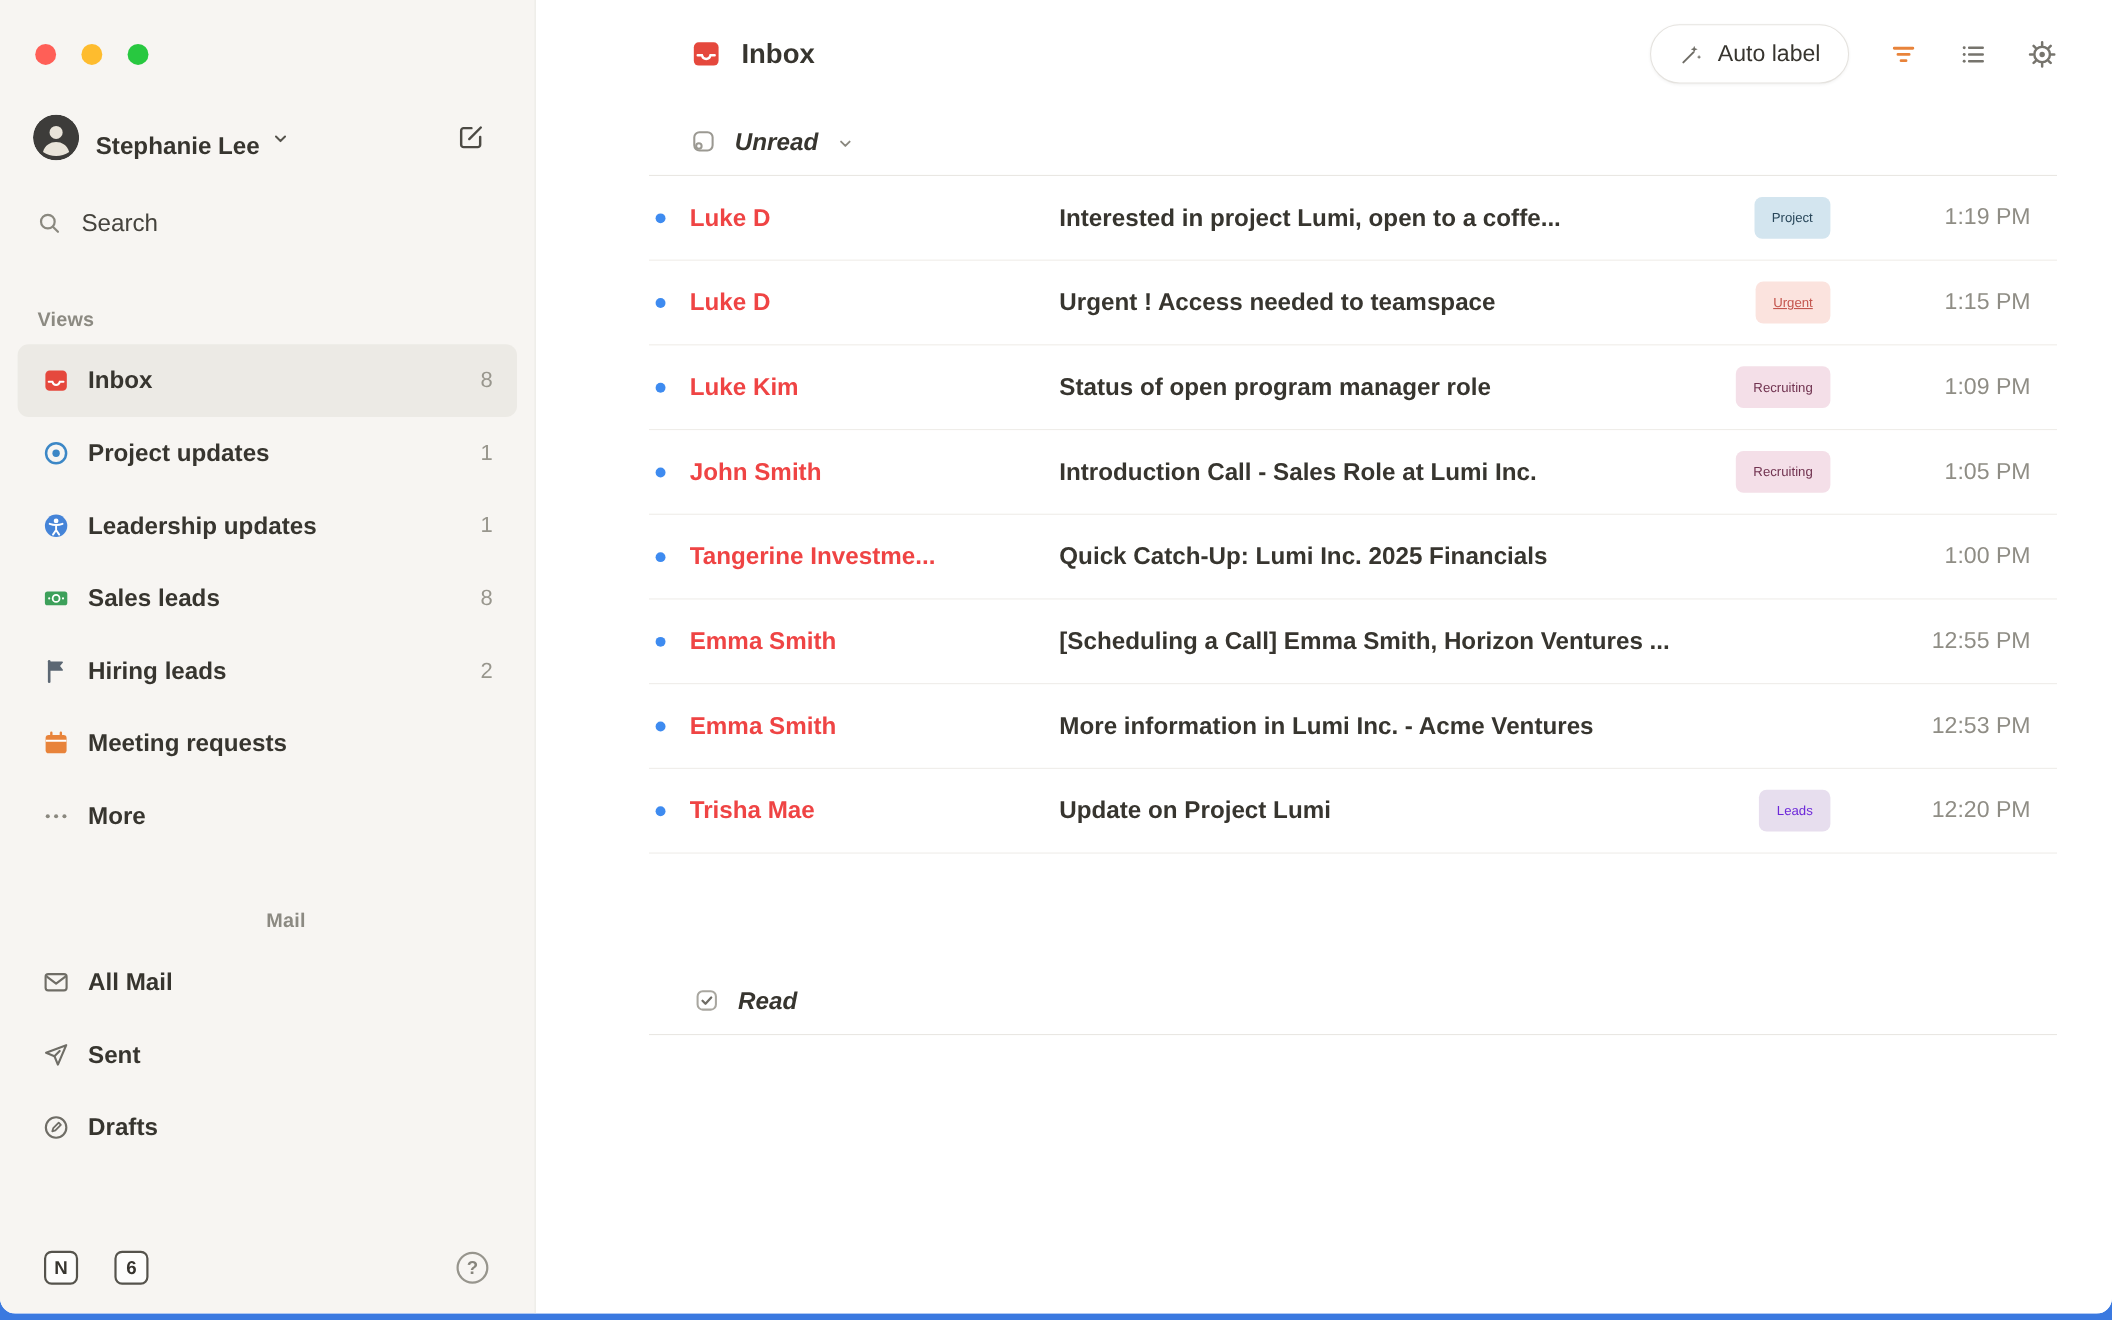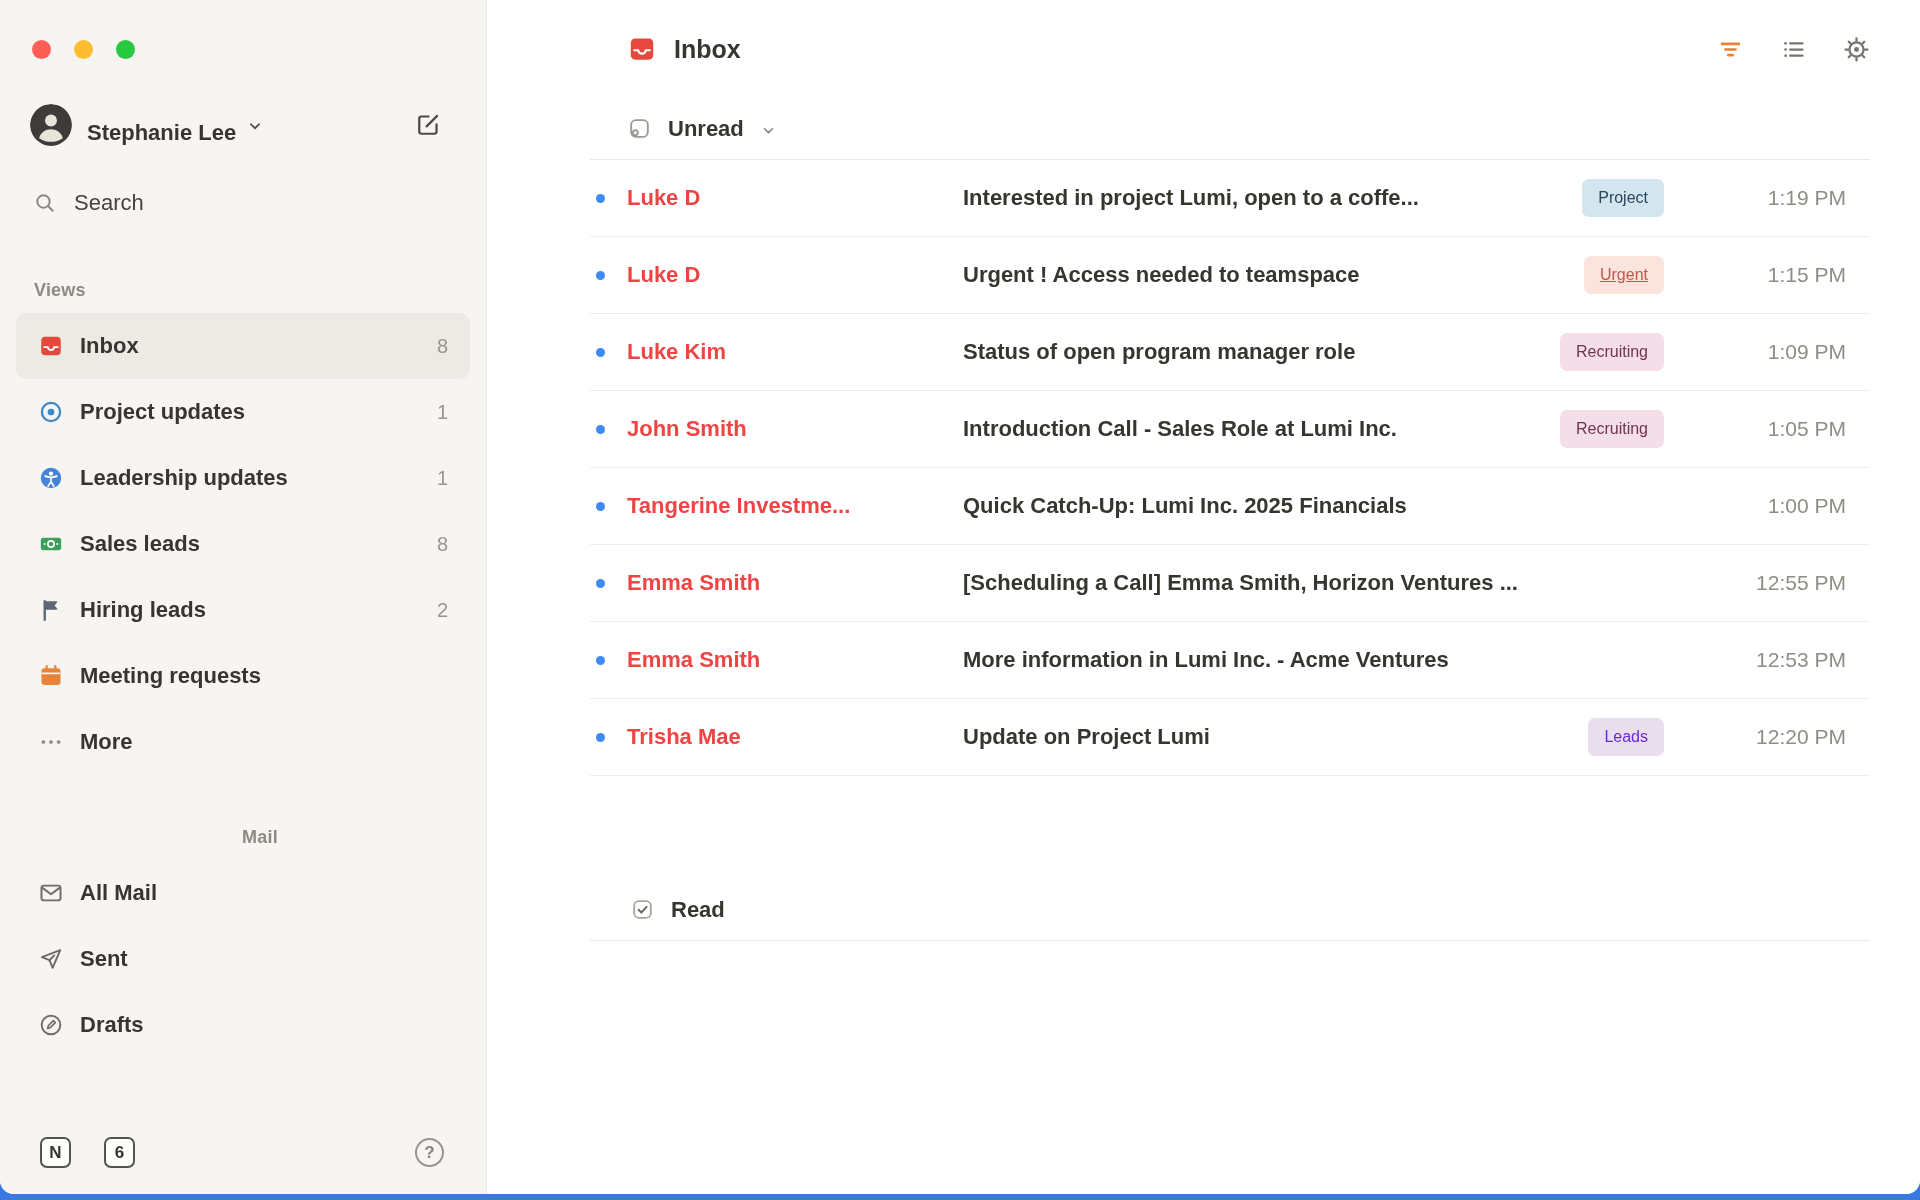--- a/index.html
+++ b/index.html
@@ -281,6 +281,16 @@
         <span class="page-title">Inbox</span>
       </div>
       <div class="header-controls">
+        <button class="auto-label-btn">
+          <span class="icn">
+            <svg viewBox="0 0 24 24" fill="none" stroke="#6f6d66" stroke-width="1.9" stroke-linecap="round" stroke-linejoin="round">
+                <path d="M4.5 19.5L14 10"></path>
+                <path d="M14.8 3.8l.9 2.4 2.4.9-2.4.9-.9 2.4-.9-2.4-2.4-.9 2.4-.9.9-2.4z" fill="#6f6d66" stroke="none"></path>
+                <path d="M19.4 12.4l.6 1.5 1.5.6-1.5.6-.6 1.5-.6-1.5-1.5-.6 1.5-.6.6-1.5z" fill="#6f6d66" stroke="none"></path>
+              </svg>
+          </span>
+          <span>Auto label</span>
+        </button>
         <button class="icon-btn">
           <svg viewBox="0 0 24 24" fill="none" stroke="#e8833a" stroke-width="2.3" stroke-linecap="round">
               <path d="M4.5 7h15M7.5 12h9M10 17h4"></path>

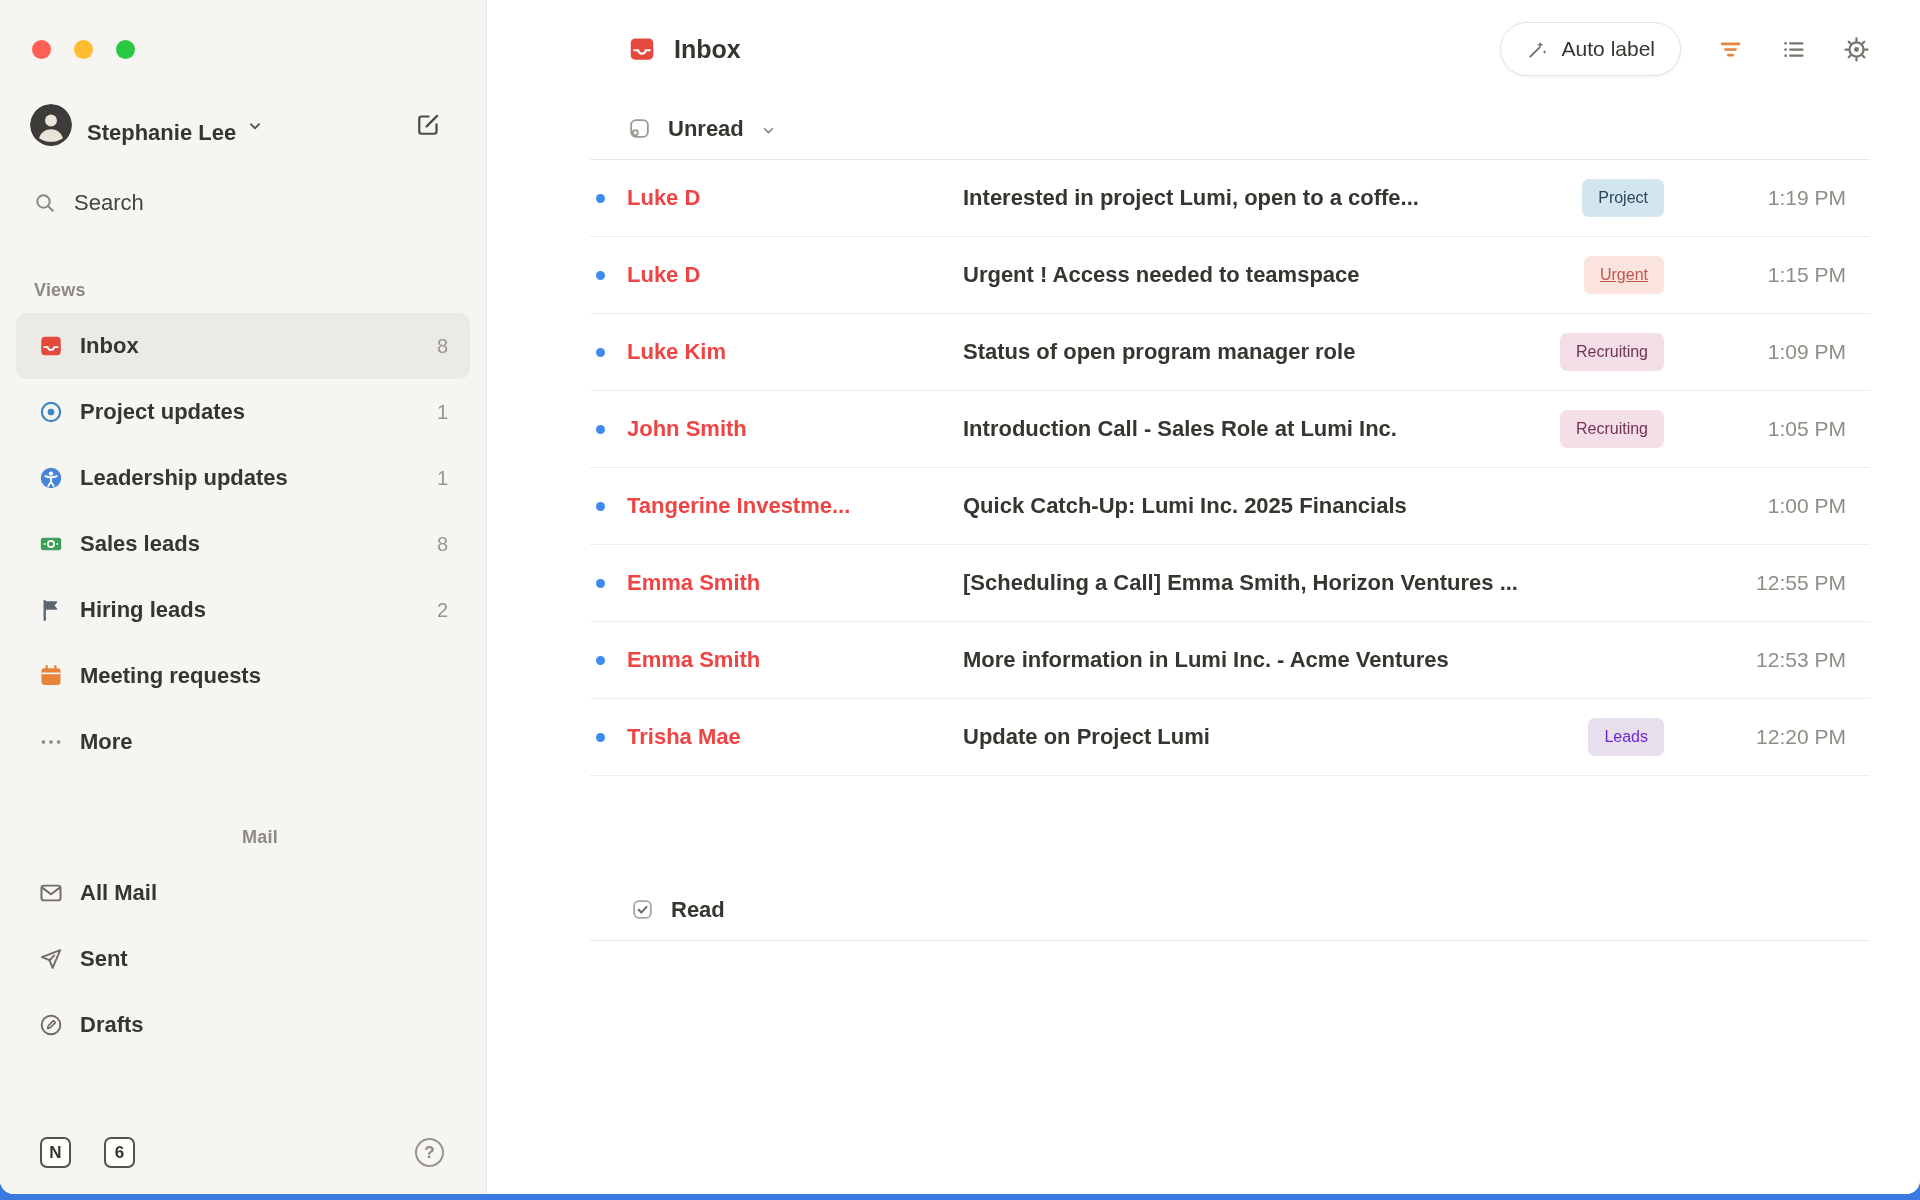--- a/index.html
+++ b/index.html
@@ -82,7 +82,7 @@
   .group-header { height: 62px; display: flex; align-items: center; gap: 16px; padding-left: 37px;
     border-bottom: 1px solid #e9e7e3; cursor: pointer; }
   .group-header .icn { width: 25px; height: 25px; }
-  .group-title { font-size: 22px; font-weight: 700; color: #37352f; }
+  .group-title { font-size: 22px; font-weight: 700; color: #37352f; font-style: italic; }
   .group-chevron { width: 17px; height: 17px; margin-top: 3px; }
 
   .email-row { height: 77px; display: flex; align-items: center; padding-left: 6px;

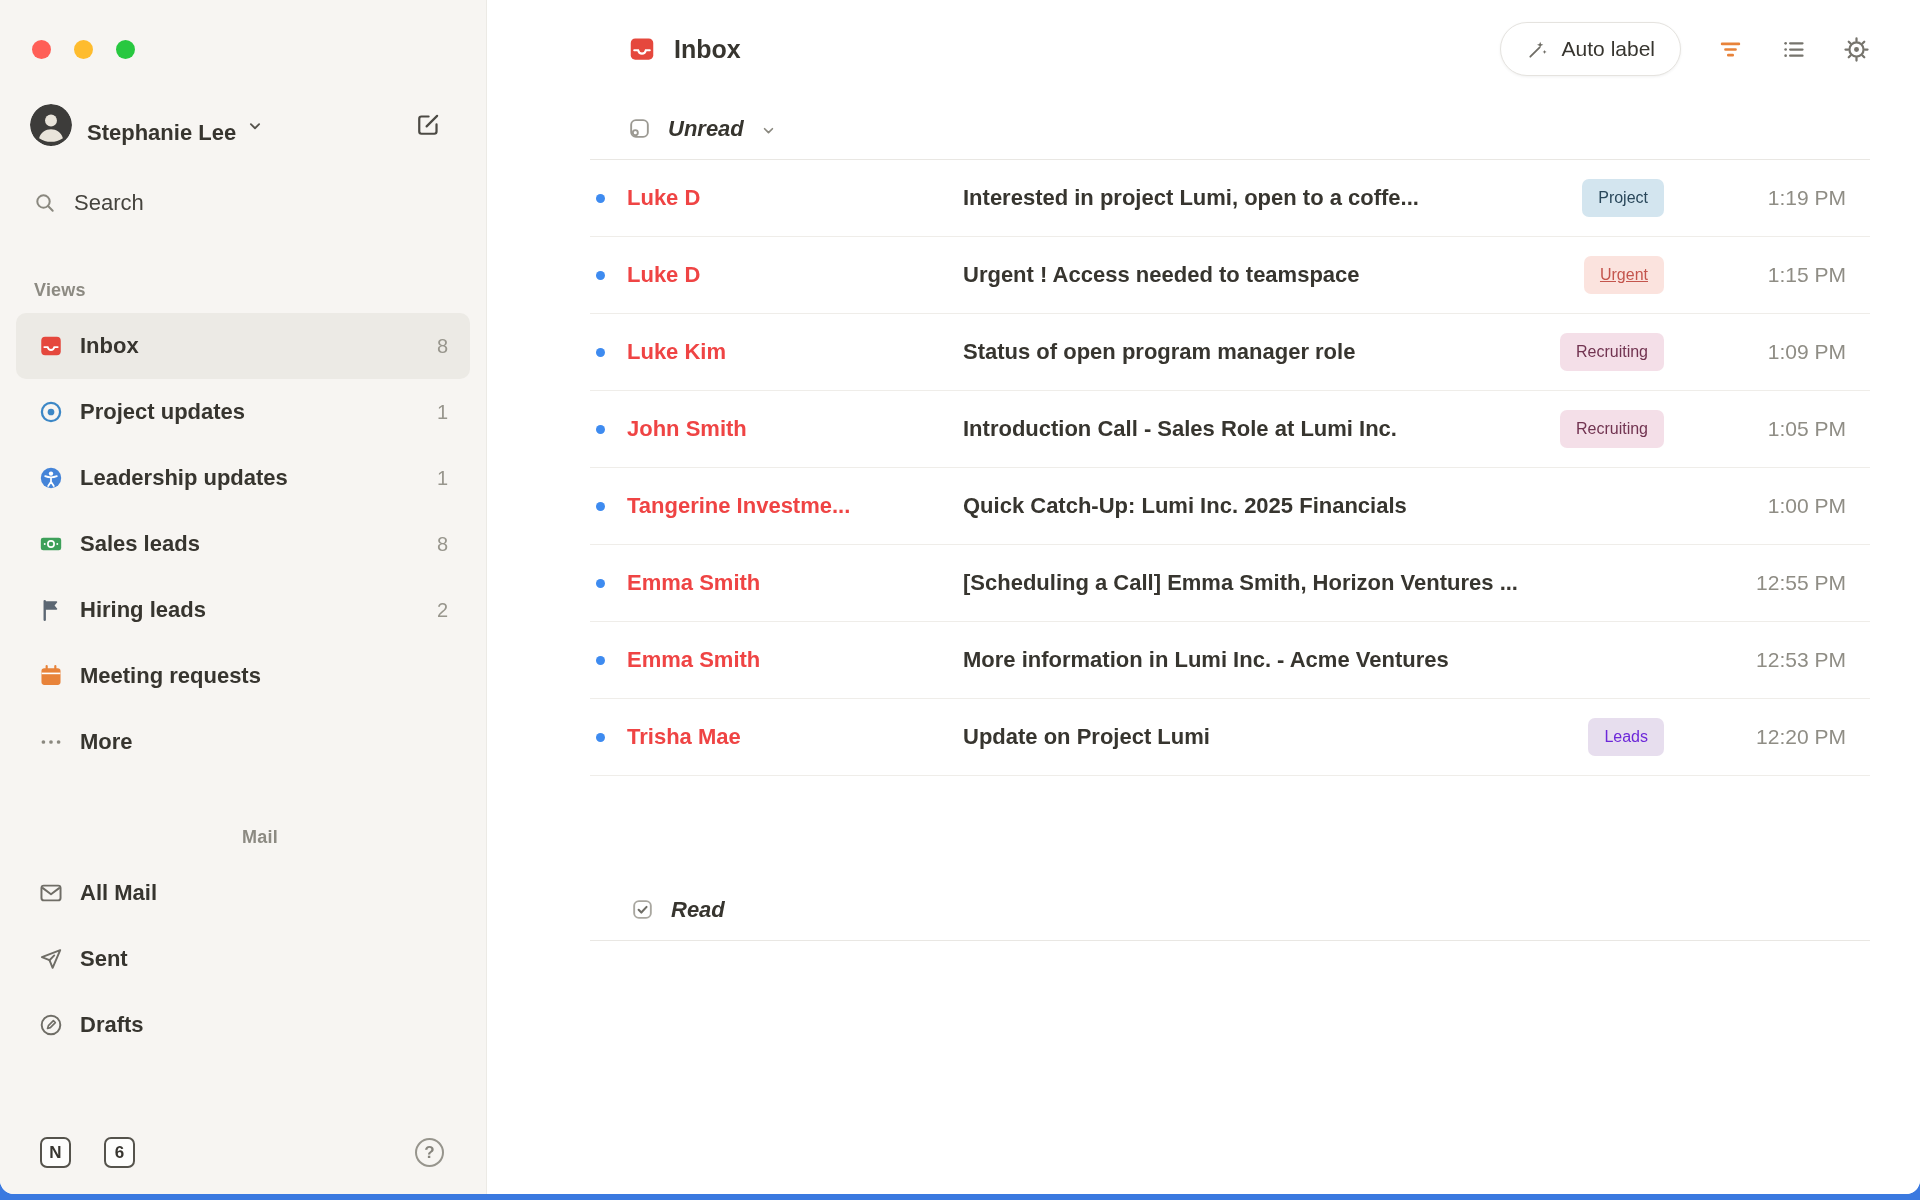--- a/index.html
+++ b/index.html
@@ -93,7 +93,7 @@
   .subject { flex: 1; min-width: 0; font-size: 22px; font-weight: 700; color: #37352f;
     white-space: nowrap; overflow: hidden; text-overflow: ellipsis; padding-right: 36px; }
   .tag { flex: none; height: 38px; display: flex; align-items: center; padding: 0 16px;
-    border-radius: 7px; font-size: 16px; font-weight: 400; margin-right: 36px; }
+    border-radius: 7px; font-size: 12px; font-weight: 400; margin-right: 36px; }
   .tag-blue   { background: #d3e5ef; color: #29475a; }
   .tag-red    { background: #fbe3de; color: #c4554d; text-decoration: underline; }
   .tag-pink   { background: #f4dfe8; color: #713350; }

